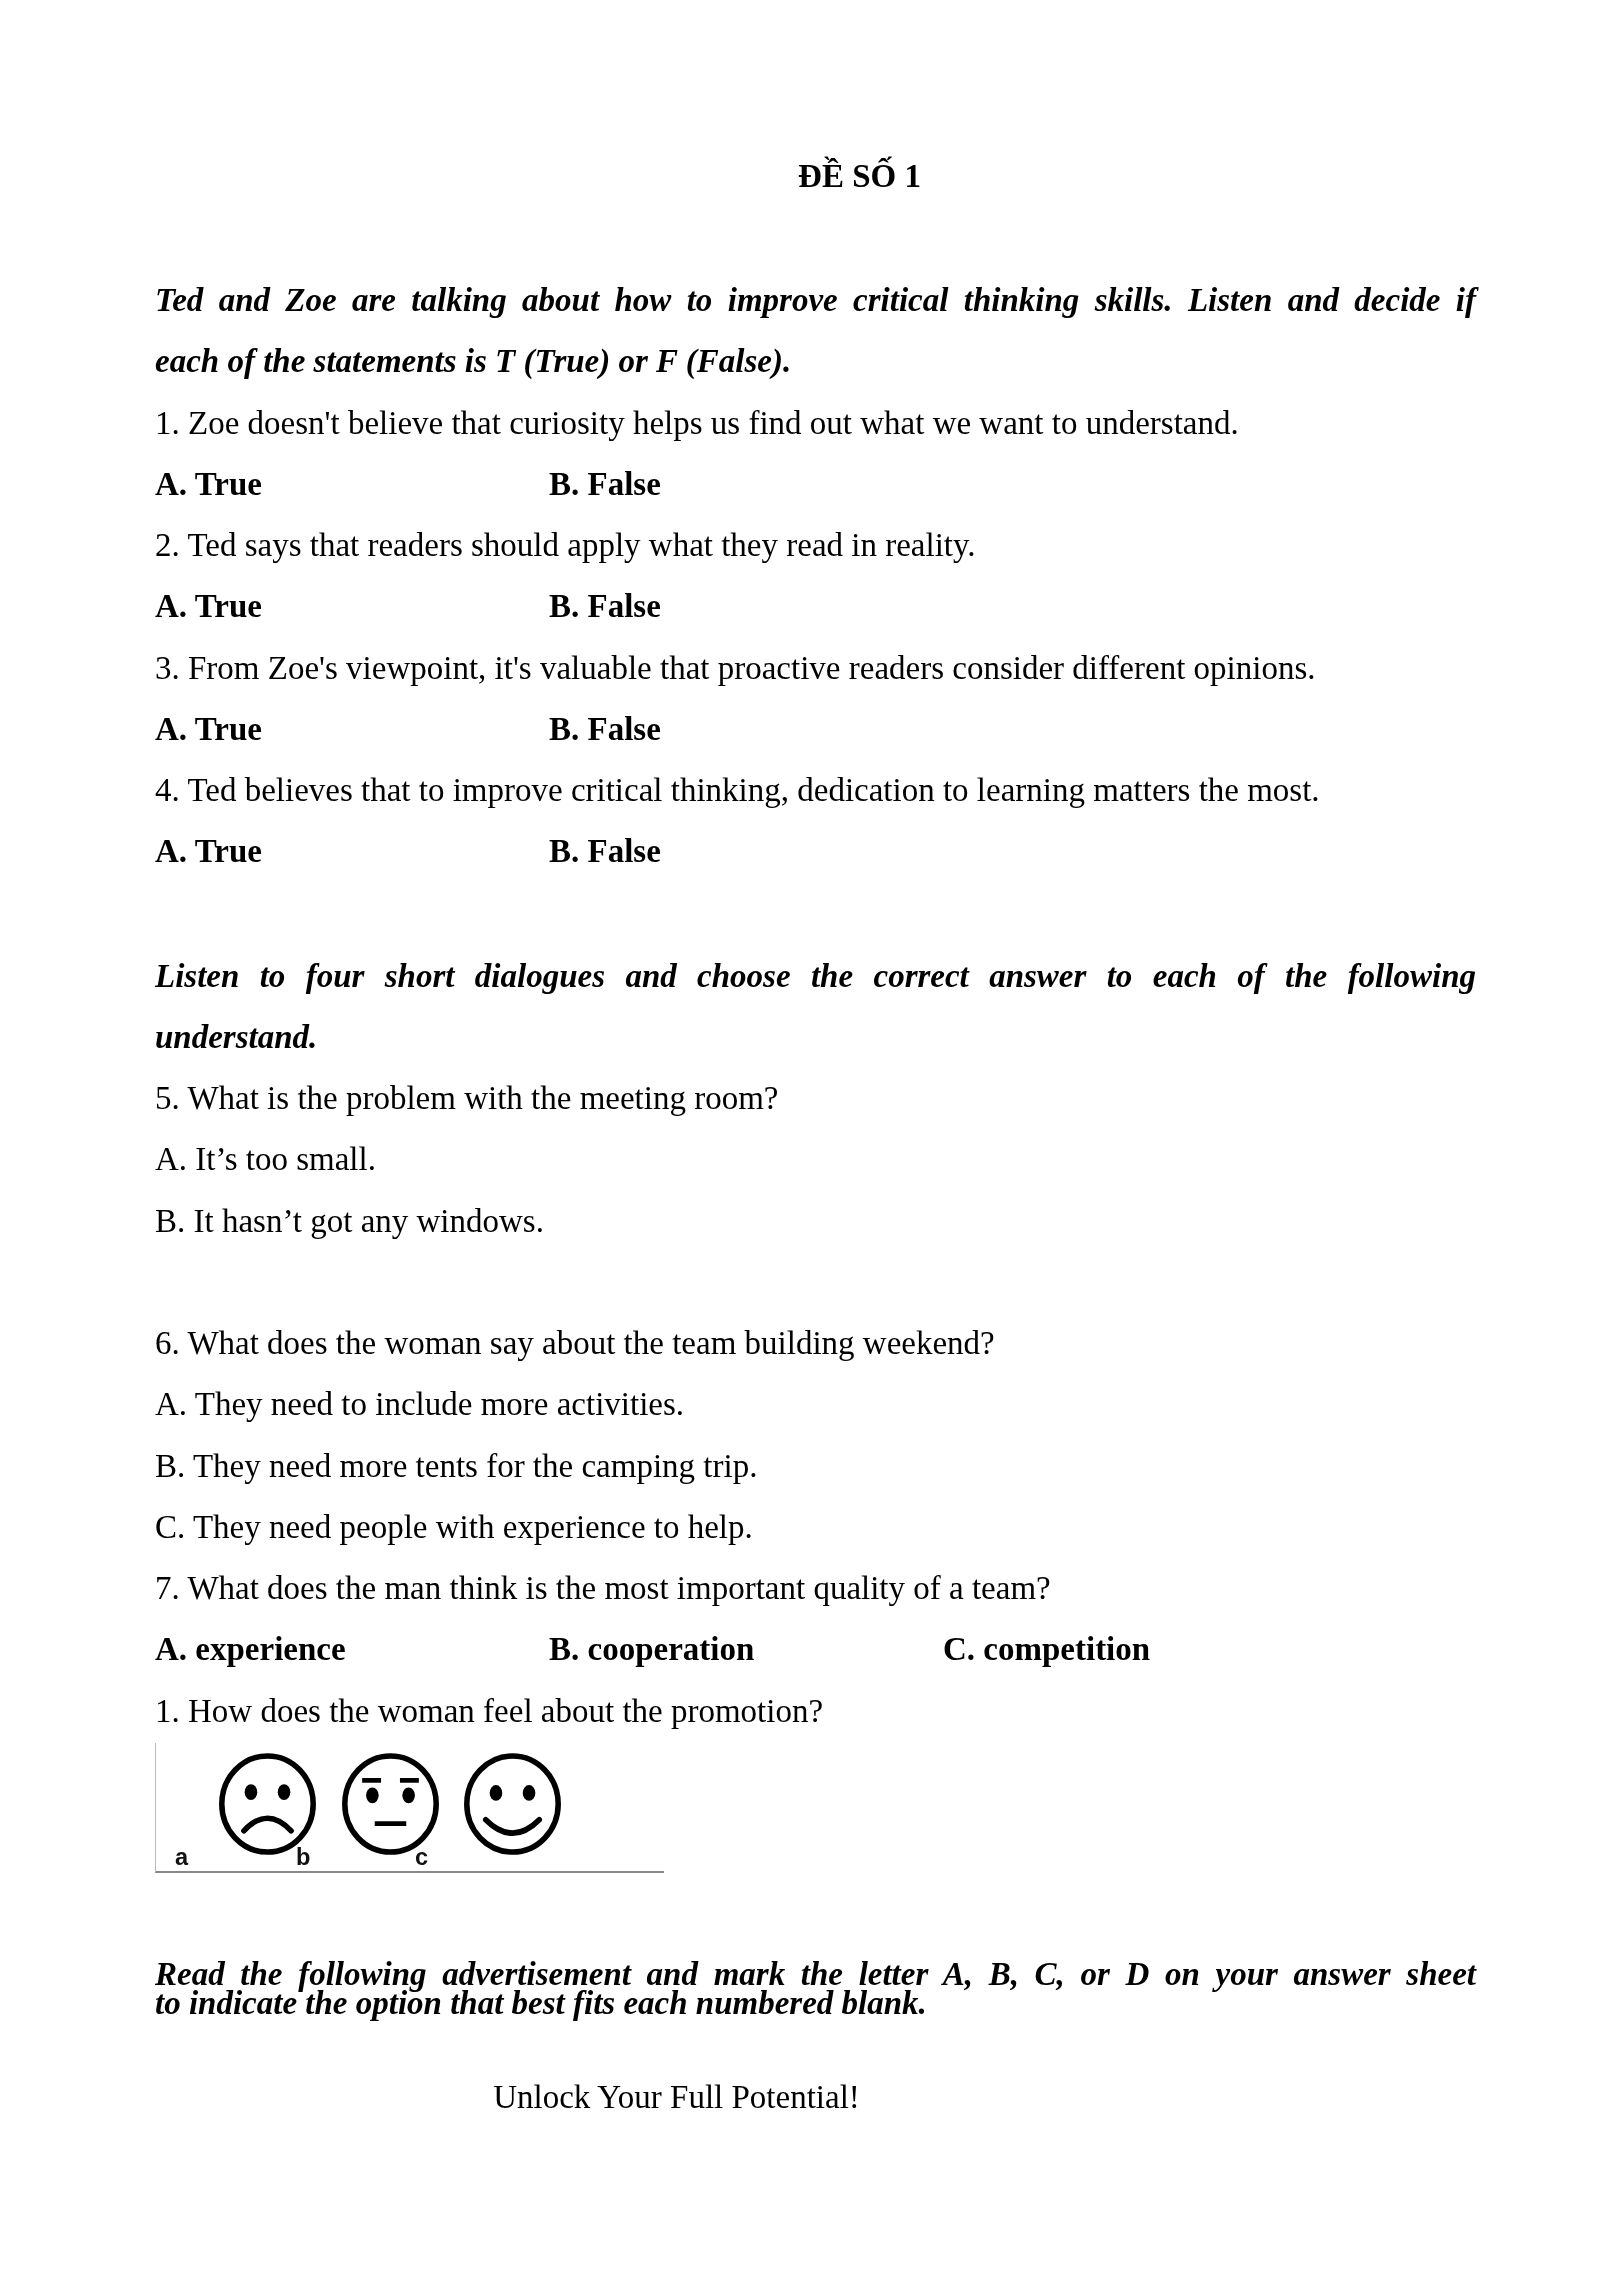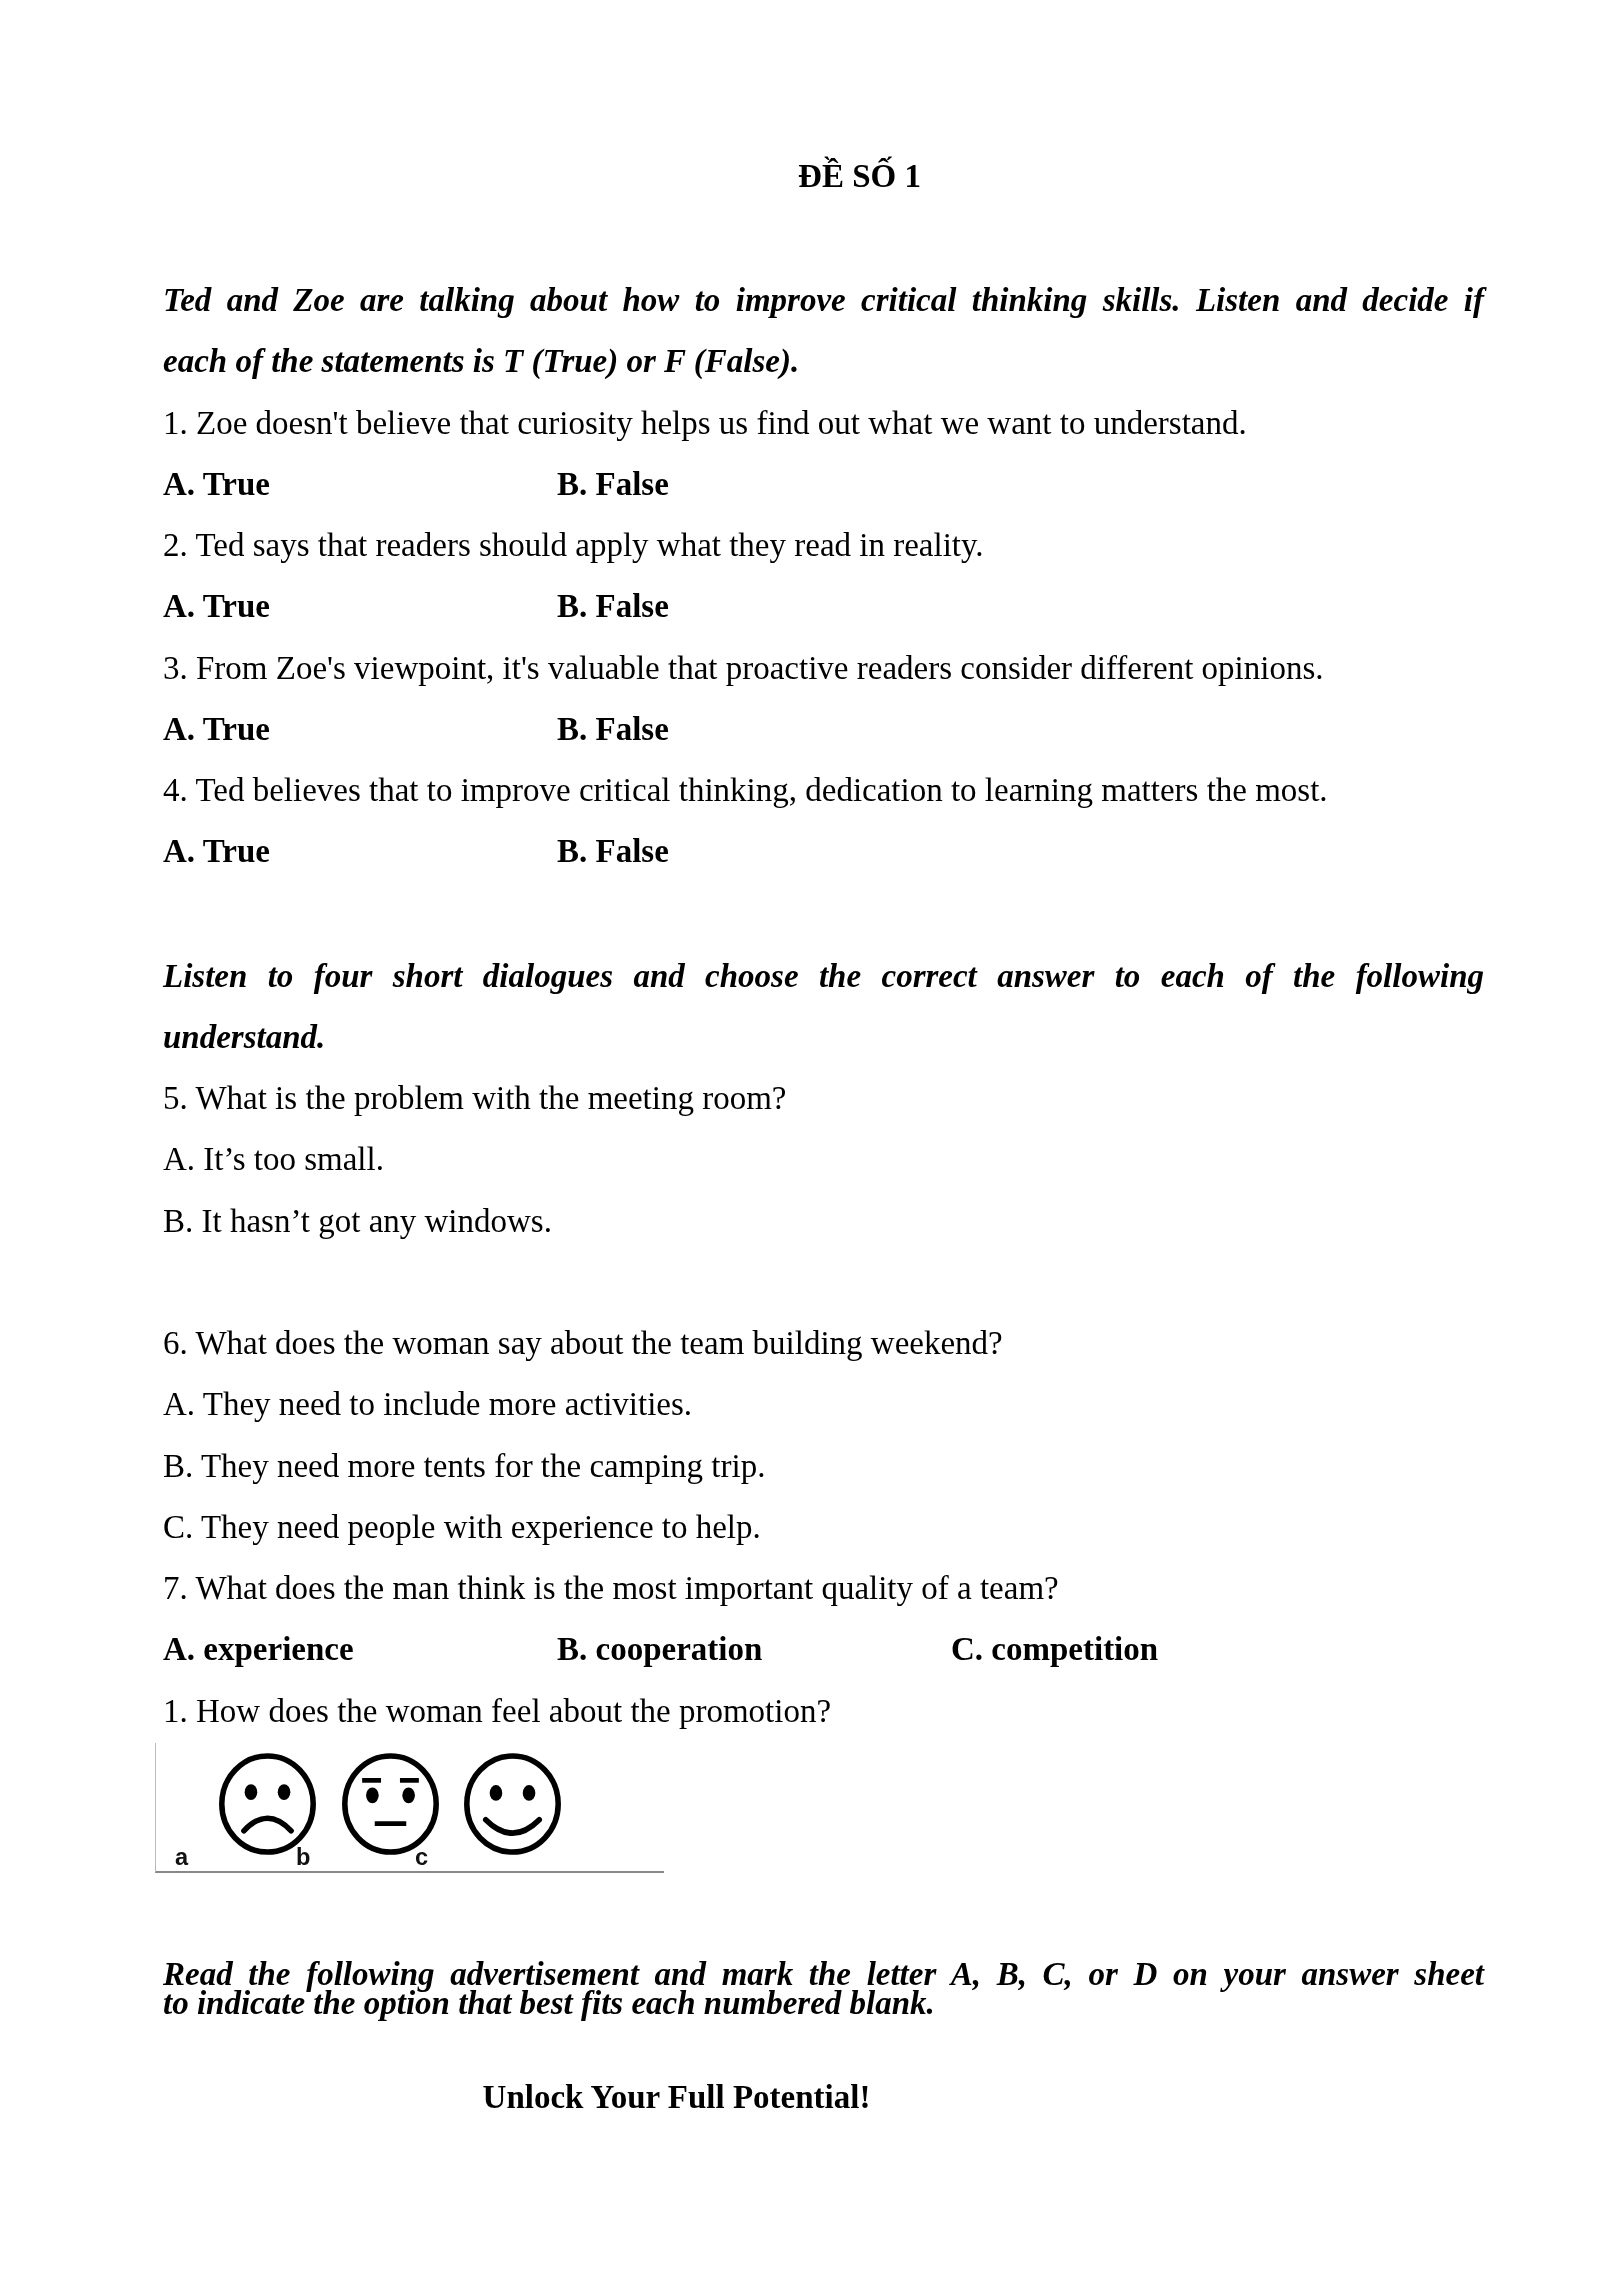--- a/index.html
+++ b/index.html
@@ -12,7 +12,6 @@
   .line {
     position: absolute; left: 155px; font-size: 33px; line-height: 38px;
     white-space: nowrap;
-    margin-left: 8px;
   }
   .title {
     position: absolute; left: 0; width: 1623px; top: 157px; text-align: center;

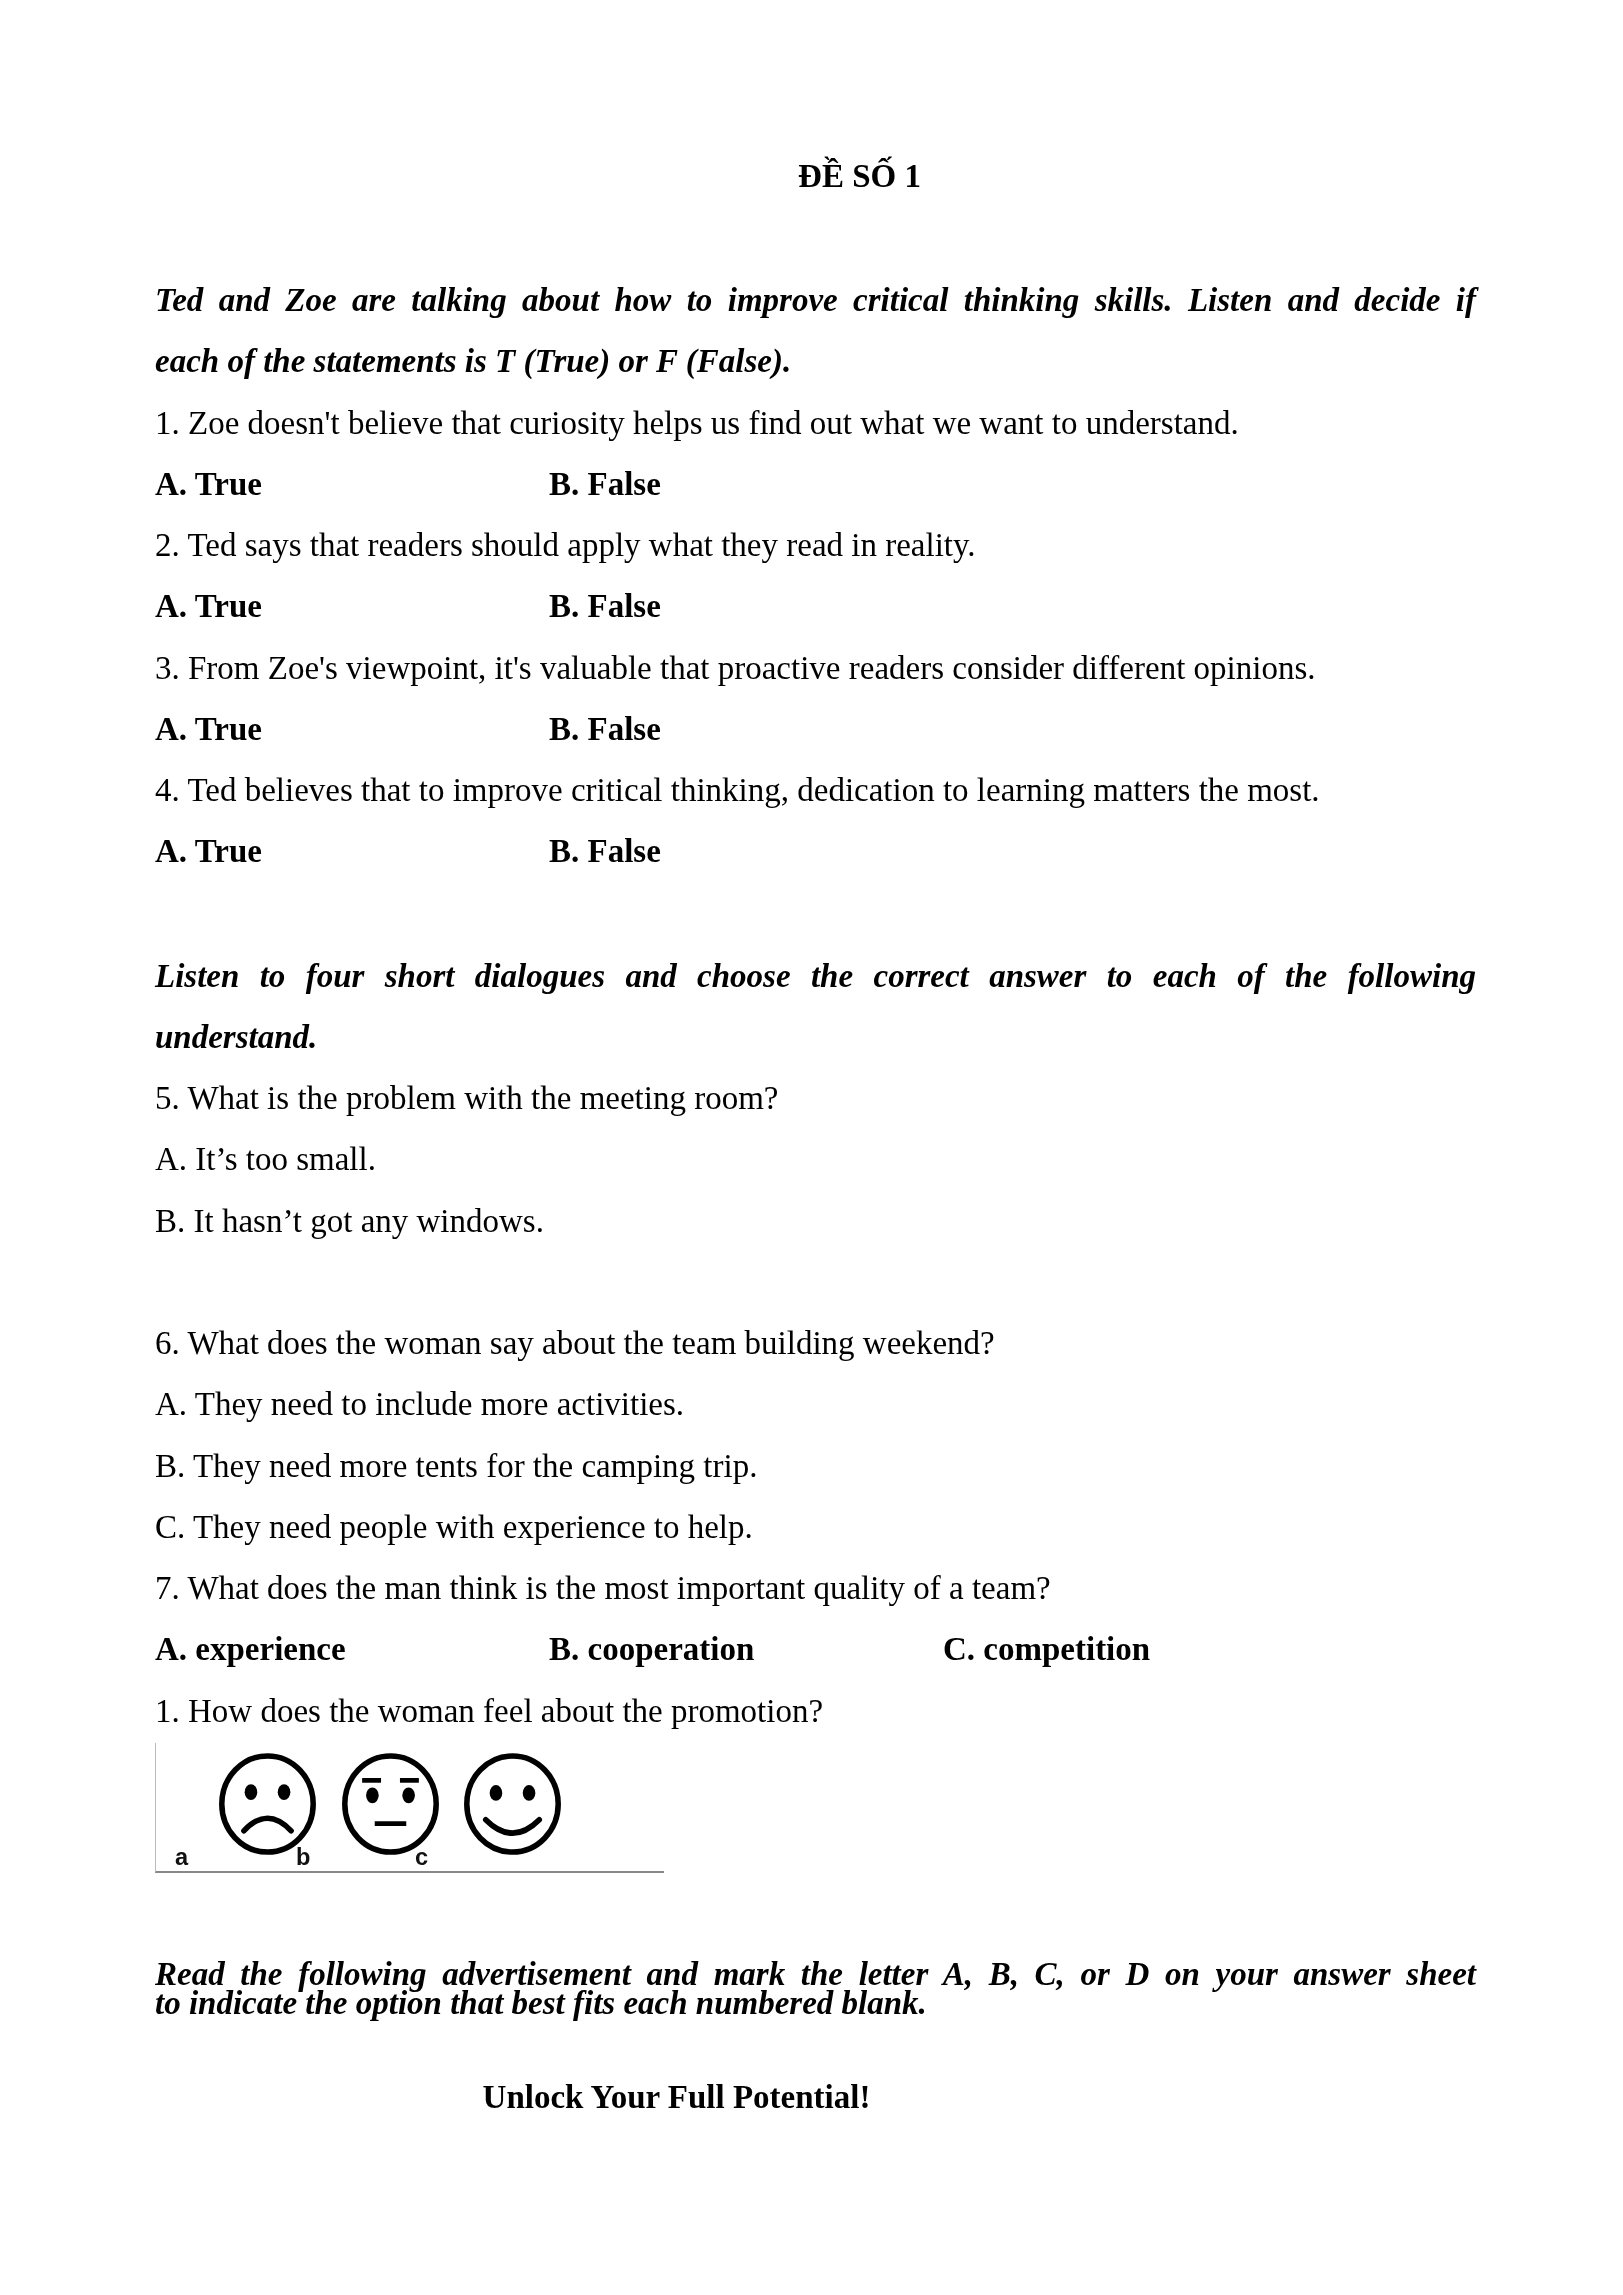--- a/index.html
+++ b/index.html
@@ -22,7 +22,7 @@
   .opt { position: absolute; font-weight: bold; }
   .center-title {
     position: absolute; left: 0; width: 1353px; text-align: center;
-    font-weight: bold; font-size: 33px; line-height: 38px;
+    font-weight: normal; font-size: 33px; line-height: 38px;
   }
   .faces {
     position: absolute; left: 155px; top: 1743px; width: 509px; height: 130px;

